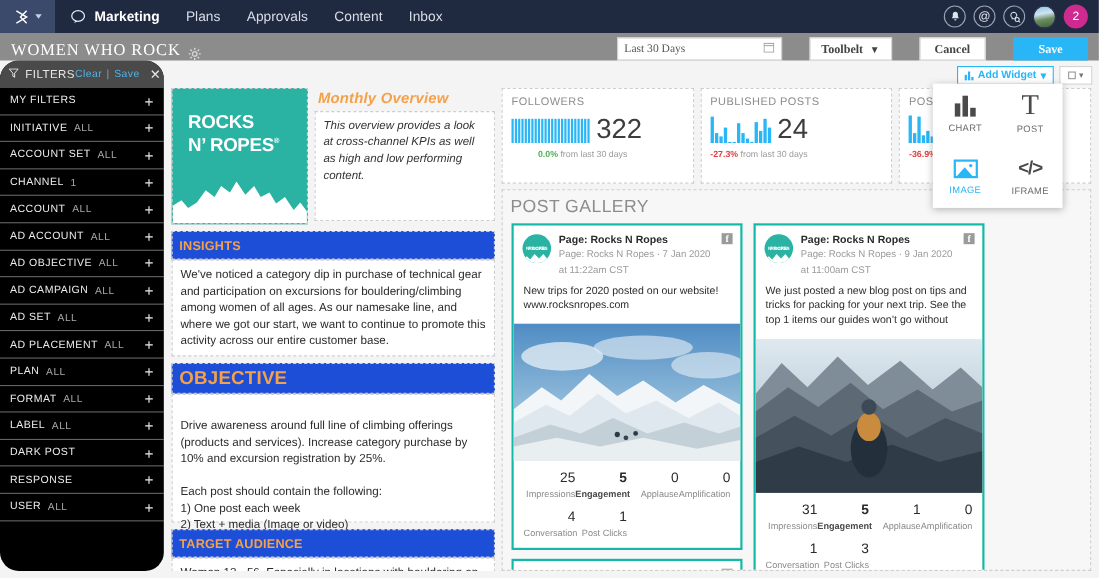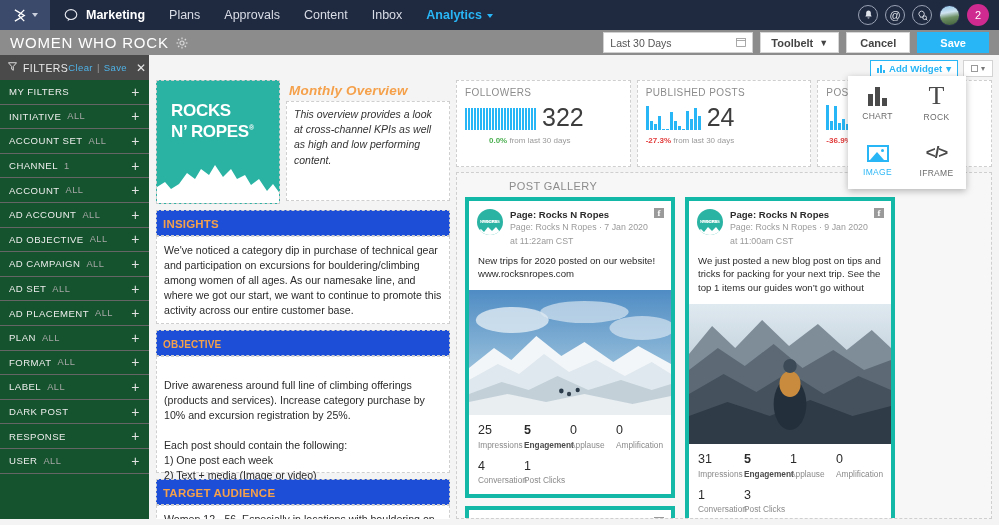--- a/index.html
+++ b/index.html
@@ -249,9 +249,6 @@
     <div class="navlink">Approvals</div>
     <div class="navlink">Content</div>
     <div class="navlink">Inbox</div>
-    <div class="navlink active">
-      <span>Analytics</span><span class="caret"></span>
-    </div>
   </div>
 
   <div class="topnav-right">

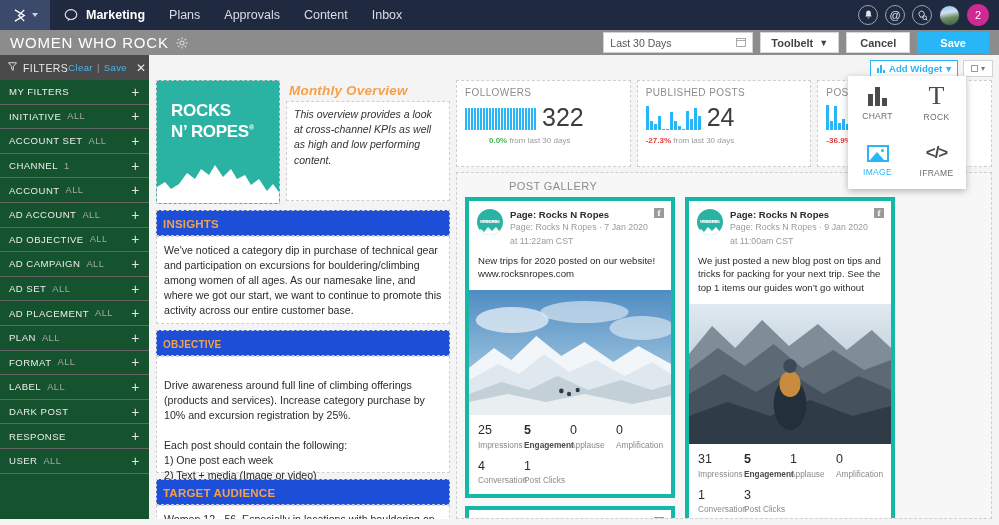--- a/index.html
+++ b/index.html
@@ -51,8 +51,8 @@
 
   
   .subheader {
-    height: 25px; background: #8c8c8c; display: flex; align-items: center;
-    padding: 0 10px; position: relative; z-index: 35;
+    height: 25px; background: #8c8c8c; display: flex; align-items: flex-end;
+    padding: 0 10px; position: relative; z-index: 35; font-family: Liberation Serif, serif;
   }
   .page-title { color: #ffffff; font-size: 15px; letter-spacing: .8px; }
   .gear-icon { margin-left: 7px; color: #d9d9d9; font-size: 12px; cursor: pointer; display:flex; }

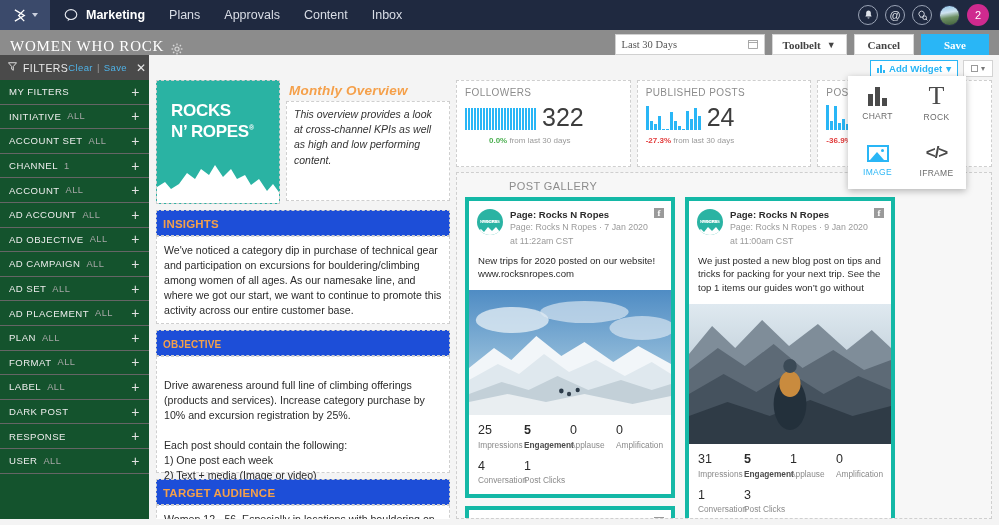--- a/index.html
+++ b/index.html
@@ -56,7 +56,7 @@
   }
   .page-title { color: #ffffff; font-size: 15px; letter-spacing: .8px; }
   .gear-icon { margin-left: 7px; color: #d9d9d9; font-size: 12px; cursor: pointer; display:flex; }
-  .subheader-right { margin-left: auto; display: flex; align-items: center; gap: 7px; }
+  .subheader-right { margin-left: auto; display: flex; align-items: center; gap: 25px; }
   .daterange {
     width: 150px; height: 21px; background: #fff; border: 1px solid #d0d0d0;
     display: flex; align-items: center; padding: 0 6px; font-size: 10.5px; color: #555;

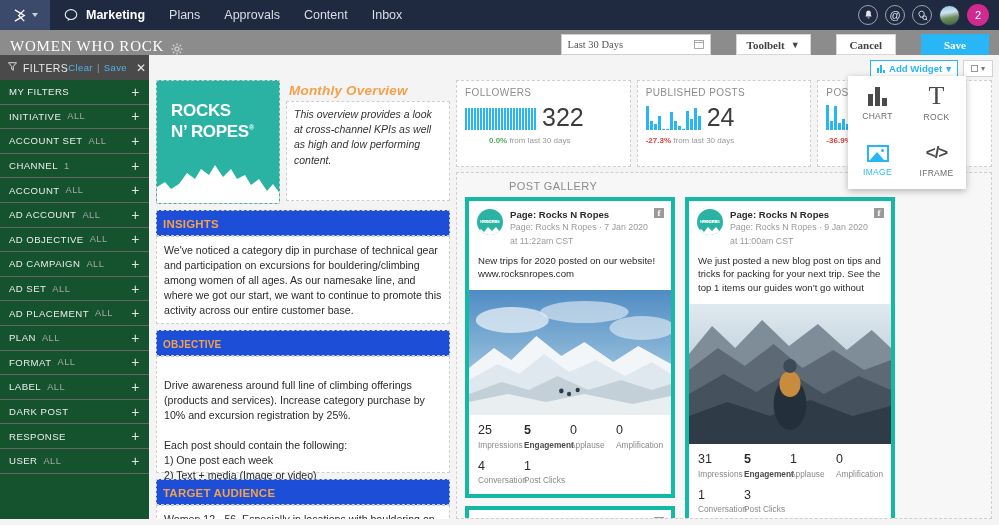--- a/index.html
+++ b/index.html
@@ -76,7 +76,7 @@
   .body-wrap { display: flex; height: 464px; }
 
   
-  .sidebar { width: 149px; background: #14532d; flex: 0 0 149px; overflow: hidden; }
+  .sidebar { width: 149px; background: #000000; flex: 0 0 149px; overflow: hidden; border-radius: 17px; }
   .filters-head {
     height: 25px; background: #4a4a4a; display: flex; align-items: center;
     padding: 0 8px; color: #e8e8e8; font-size: 10.5px; letter-spacing: .4px;

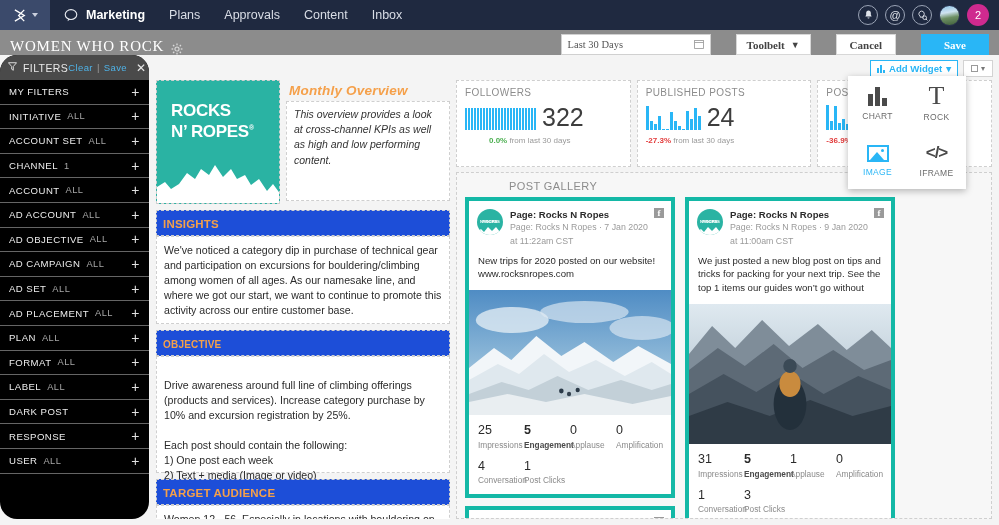--- a/index.html
+++ b/index.html
@@ -436,7 +436,7 @@
       </div>
       <div class="wp-item">
         <span class="wp-text">T</span>
-        <span class="wp-label">ROCK</span>
+        <span class="wp-label">POST</span>
       </div>
       <div class="wp-item sel">
         <span class="wp-img"></span>

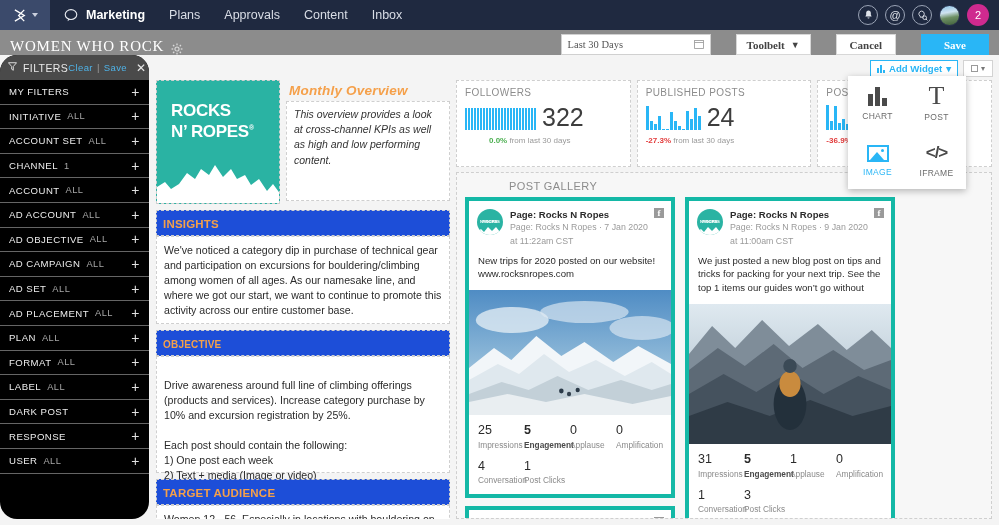--- a/index.html
+++ b/index.html
@@ -192,7 +192,7 @@
     position: absolute; left: 307px; top: 92px; right: 7px; bottom: 0;
     border: 1px dashed #cfcfcf; background: #f7f7f7; overflow: hidden;
   }
-  .gallery-title { font-size: 11px; color: #8c8c8c; letter-spacing: .4px; padding: 7px 0 5px 7px; margin-left: 45px; }
+  .gallery-title { font-size: 16px; color: #8c8c8c; letter-spacing: .4px; padding: 7px 0 5px 7px; }
   .gallery-grid { display: flex; gap: 10px; padding: 0 8px; }
   .gcol { width: 210px; }
   .post-card { background: #fff; border: 4px solid #14b8a6; margin-bottom: 8px; }

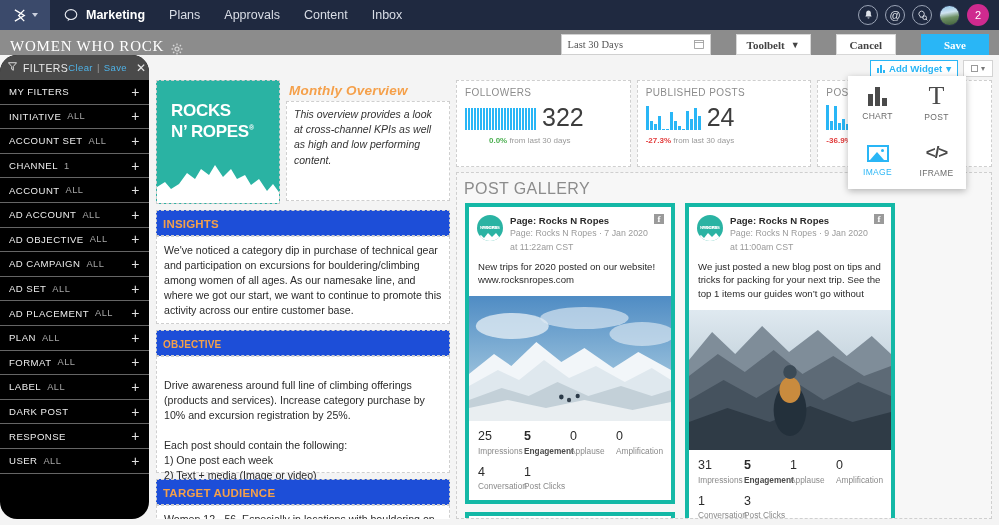--- a/index.html
+++ b/index.html
@@ -195,7 +195,7 @@
   .gallery-title { font-size: 16px; color: #8c8c8c; letter-spacing: .4px; padding: 7px 0 5px 7px; }
   .gallery-grid { display: flex; gap: 10px; padding: 0 8px; }
   .gcol { width: 210px; }
-  .post-card { background: #fff; border: 4px solid #14b8a6; margin-bottom: 8px; }
+  .post-card { background: #fff; border: 2px solid #14b8a6; margin-bottom: 8px; }
   .pc-head { display: flex; padding: 8px 8px 6px 8px; position: relative; }
   .pc-avatar {
     width: 26px; height: 26px; border-radius: 50%; background: #2ab3a3; flex: 0 0 26px;

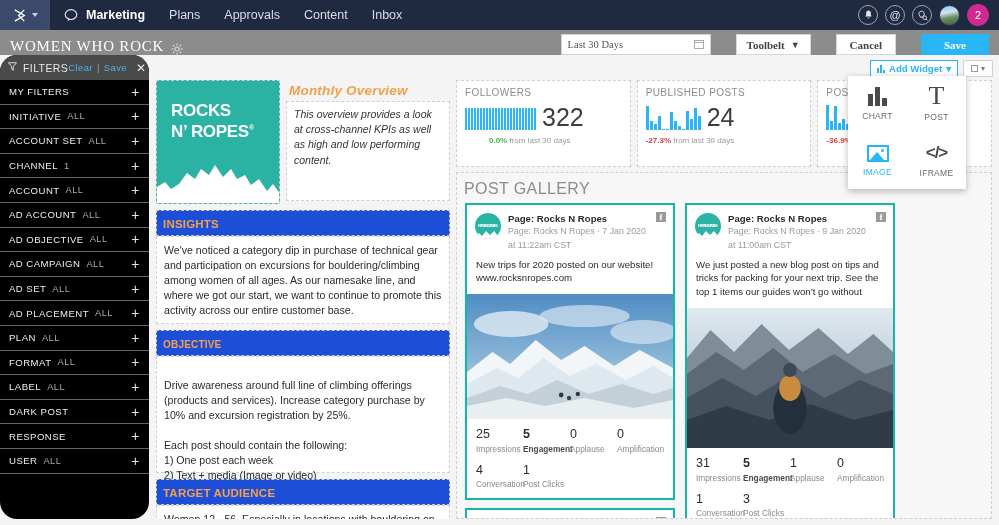--- a/index.html
+++ b/index.html
@@ -485,7 +485,7 @@
         </div>
 
         <div class="sec-title-w" style="margin-top:6px;">
-          <span class="hdr-orange" style="font-size:10px;">OBJECTIVE</span>
+          <span class="hdr-orange" style="font-size:17px;">OBJECTIVE</span>
           <div class="resize"></div>
         </div>
         <div class="sec-body-w" style="height:117px; white-space:pre-line;">

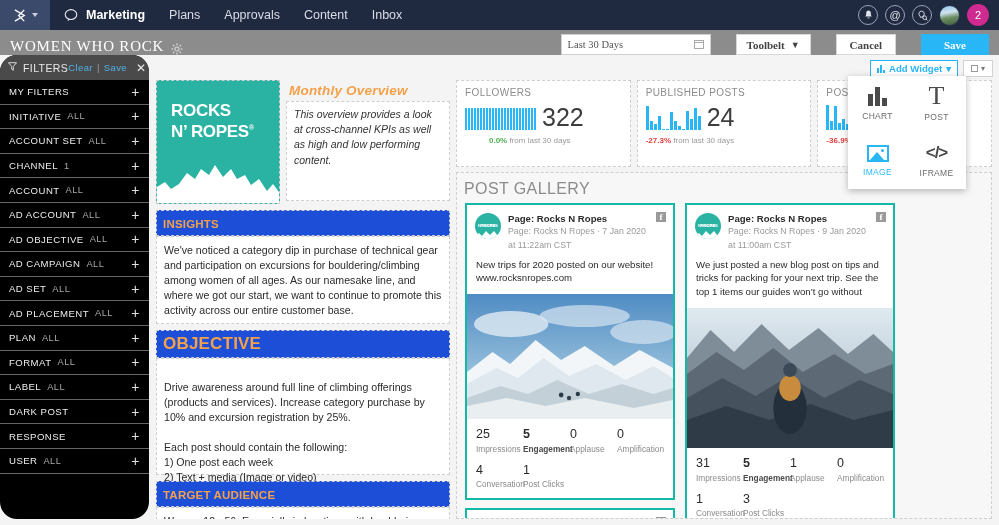--- a/index.html
+++ b/index.html
@@ -216,7 +216,7 @@
   }
   .pc-text { font-size: 9.6px; color: #2b2b2b; line-height: 1.45; padding: 0 9px 9px 9px; }
   .pc-photo { width: 100%; height: 125px; display: block; }
-  .pc-stats { padding: 8px 9px 9px 9px; }
+  .pc-stats { padding: 8px 9px 9px 9px; text-align: right; }
   .stat-grid { display: flex; }
   .stat { width: 25%; }
   .stat-v { font-size: 12.5px; color: #2b2b2b; line-height: 1.15; }

